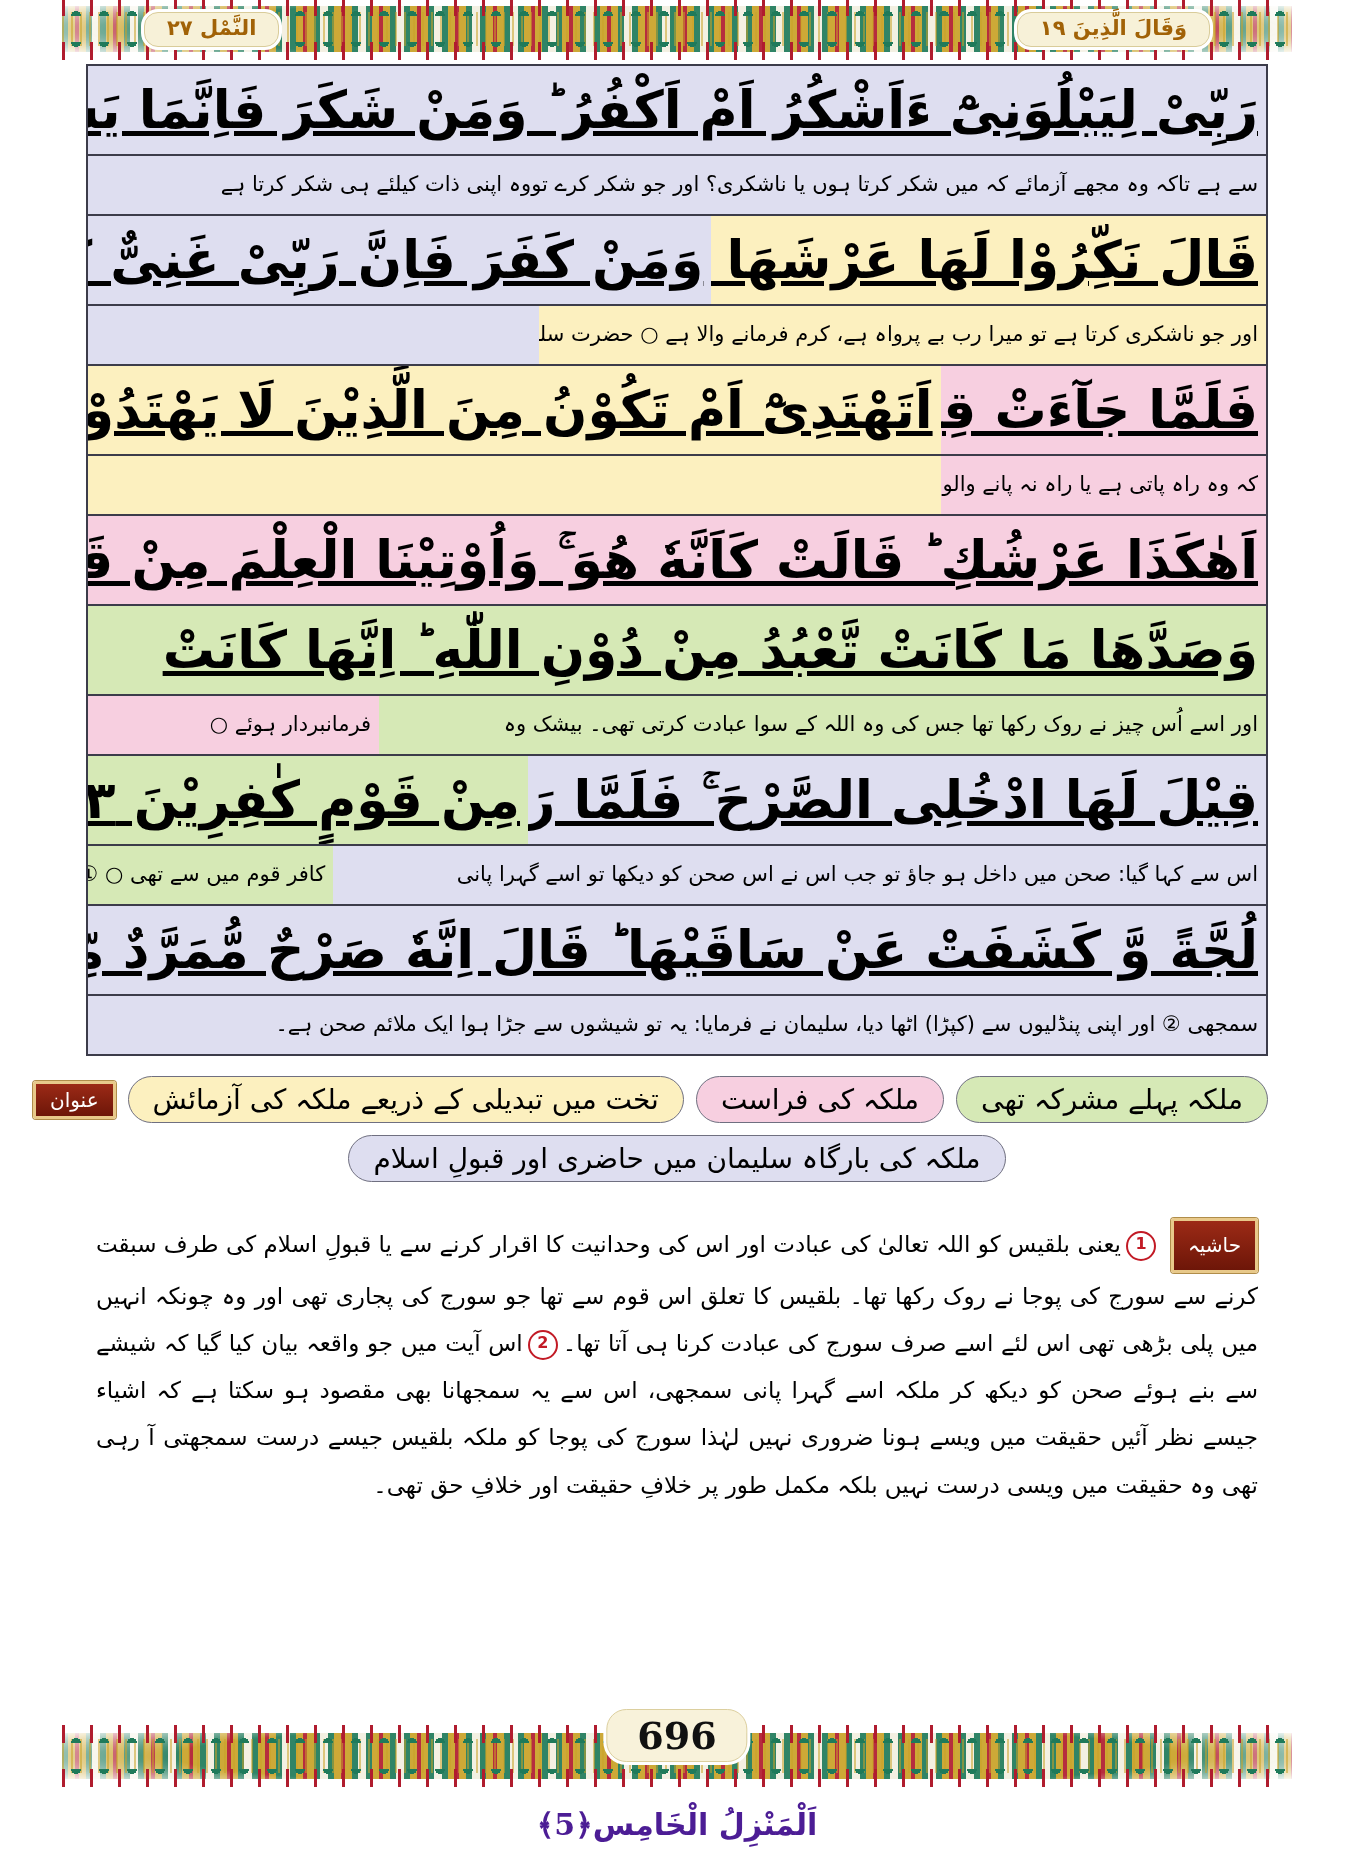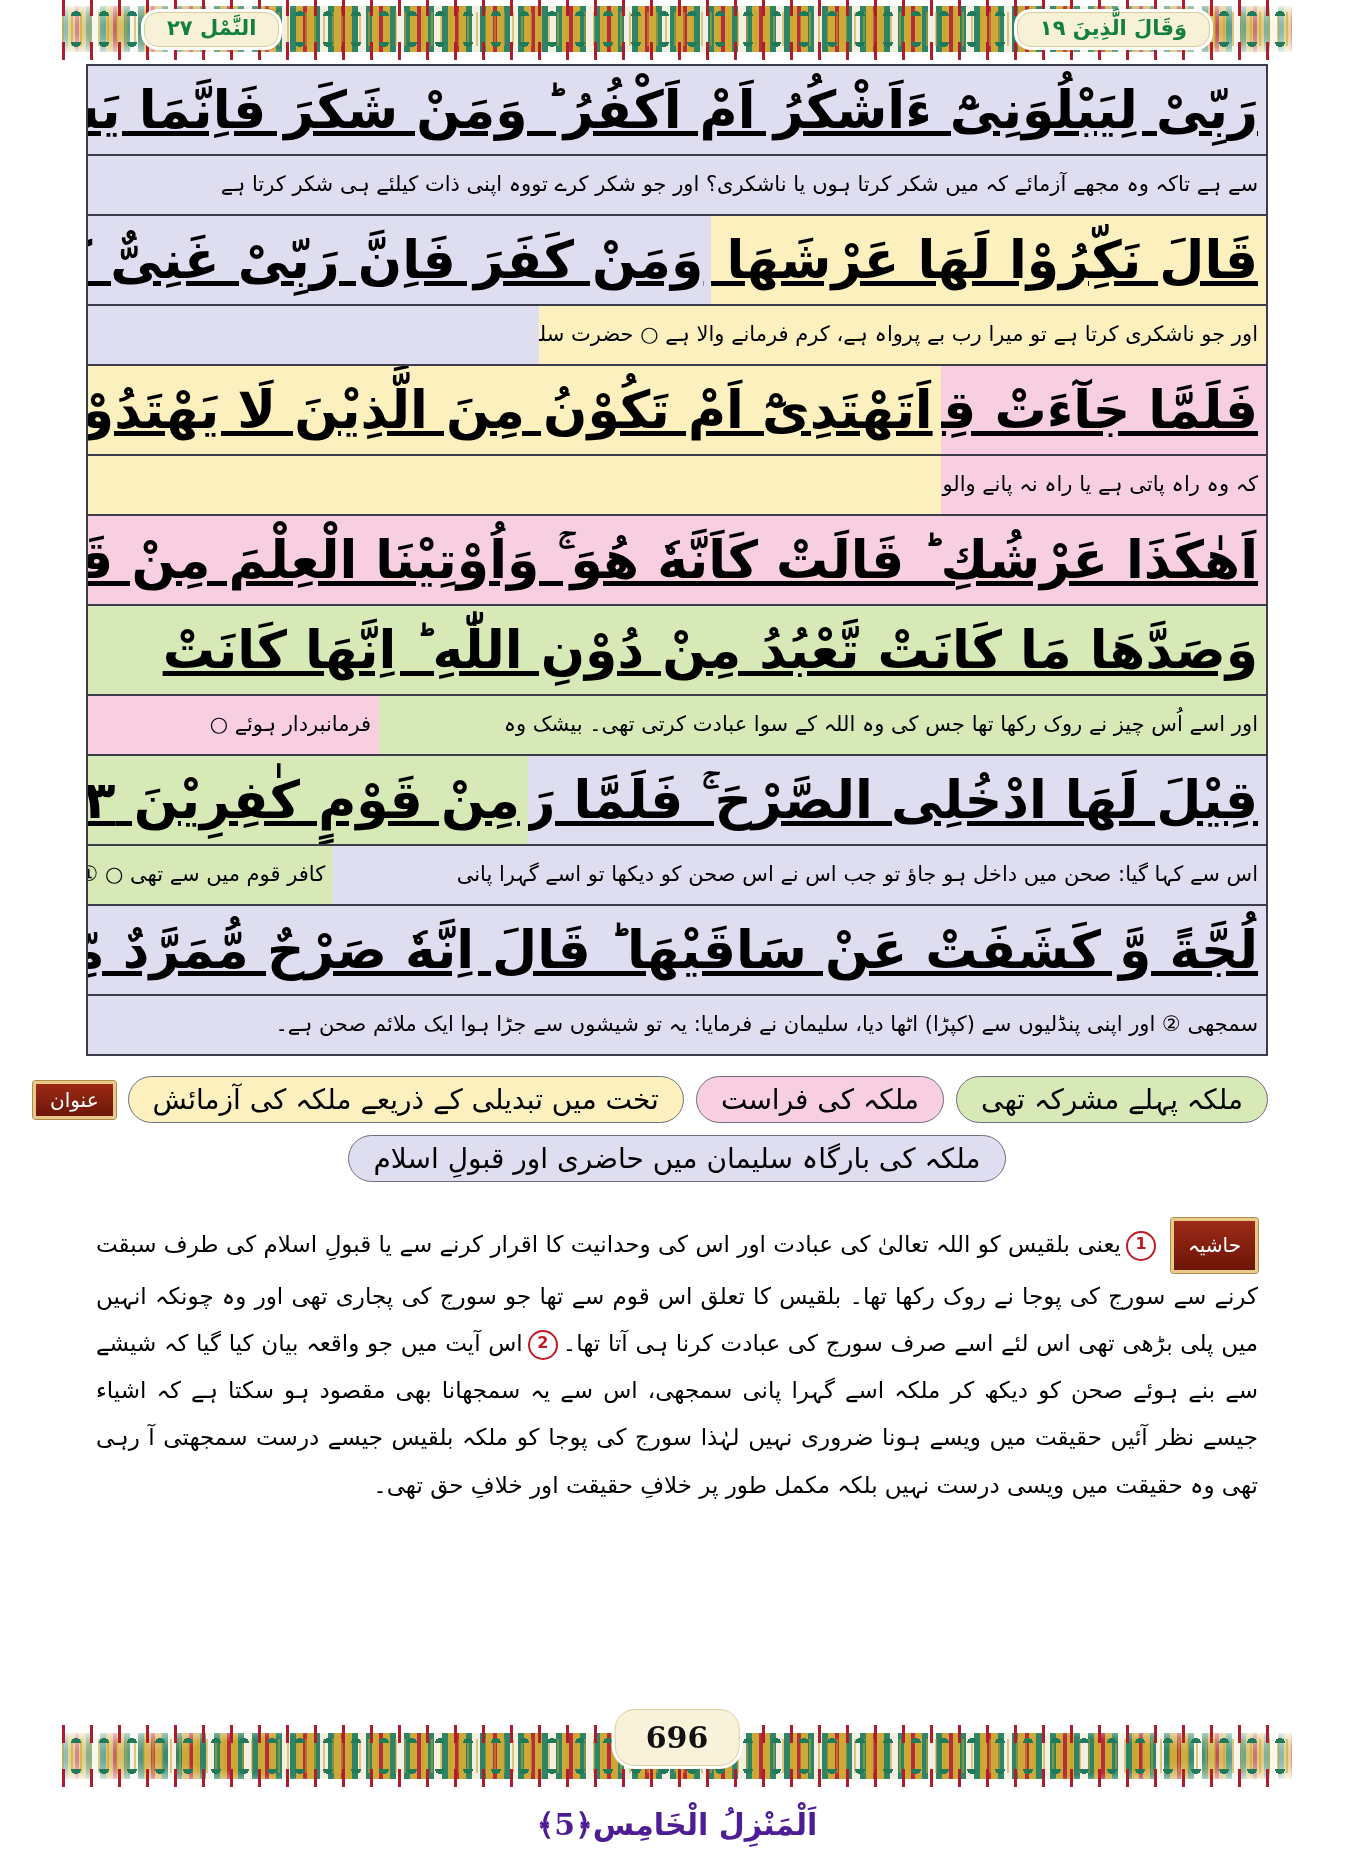--- a/index.html
+++ b/index.html
@@ -65,7 +65,7 @@
     border-radius:14px;
     padding:3px 22px 6px;
     font-family:"DejaVu Sans","Liberation Sans",sans-serif;
-    font-size:21px;font-weight:700;color:#15803d;
+    font-size:21px;font-weight:700;color:#a16207;
     white-space:nowrap;z-index:4;
     box-shadow:0 0 0 3px #fff;
     direction:rtl;

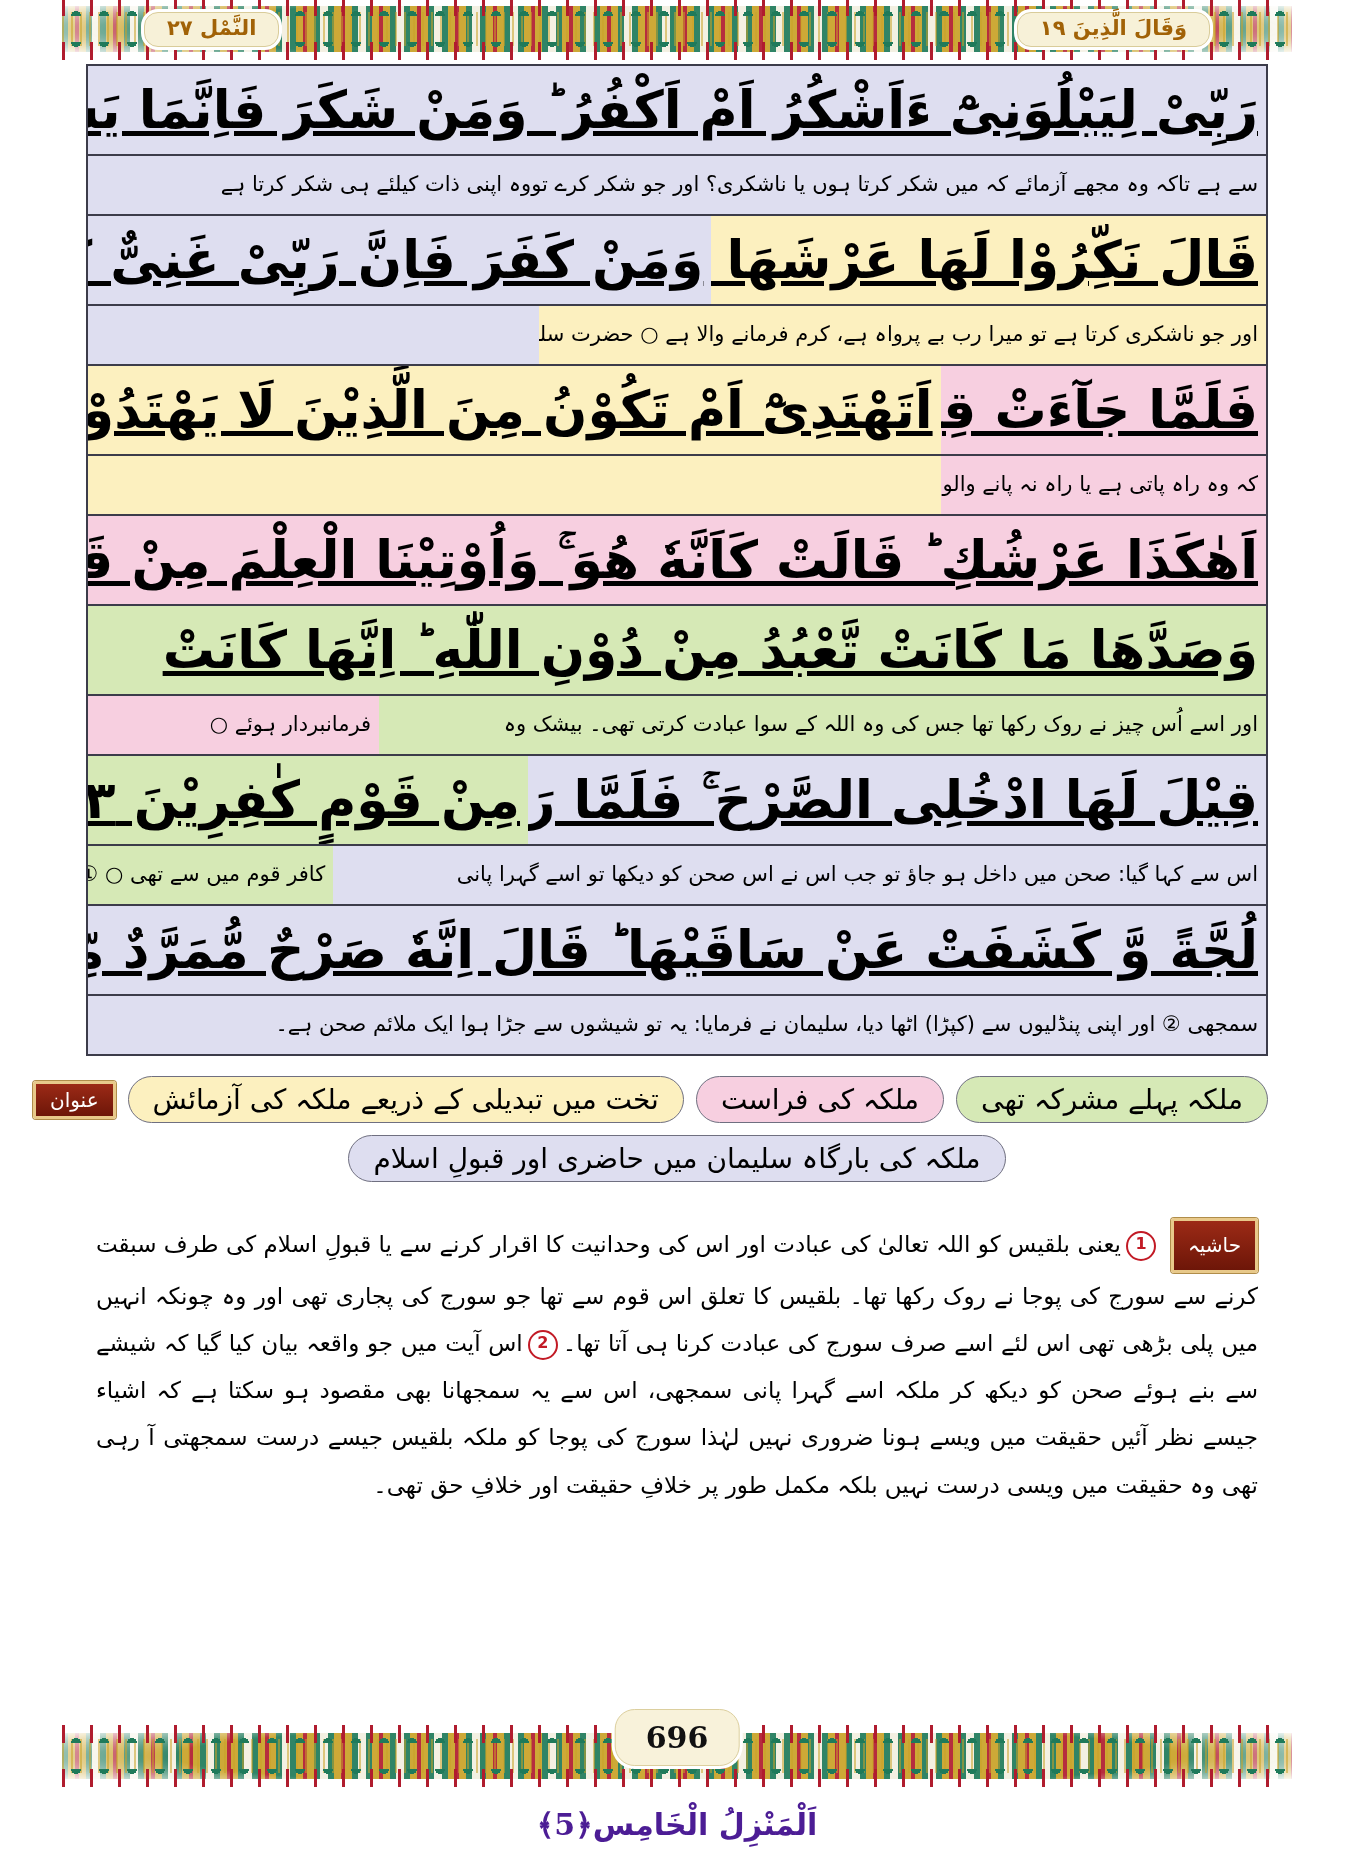--- a/index.html
+++ b/index.html
@@ -189,8 +189,8 @@
     background:#f8f2da;
     border:1px solid #dccf9e;
     border-radius:20px;
-    padding:10px 30px;
-    font-size:30px;font-weight:700;color:#111;
+    padding:3px 30px;
+    font-size:38px;font-weight:700;color:#111;
     z-index:5;
     box-shadow:0 0 0 3px #fff;
     font-family:"DejaVu Serif","Liberation Serif",serif;

